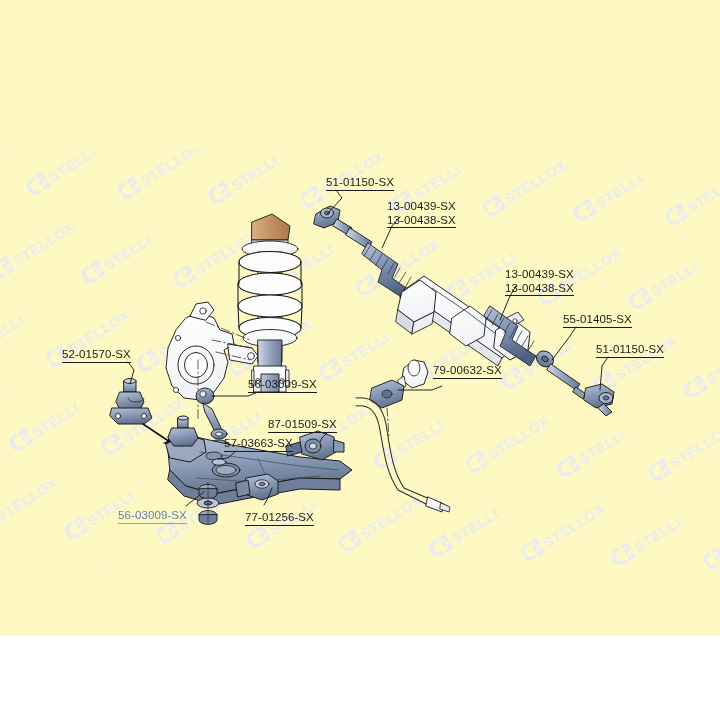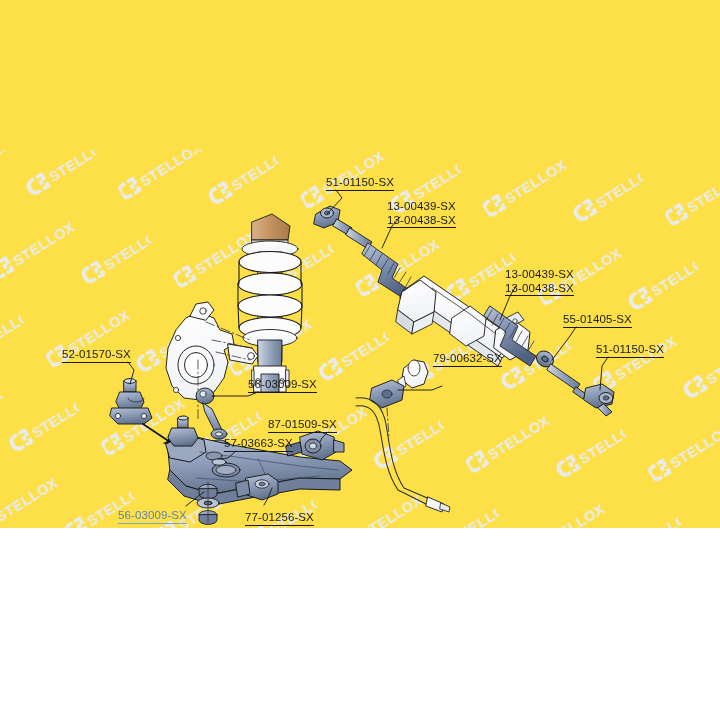--- a/index.html
+++ b/index.html
@@ -8,8 +8,8 @@
 
   #stage{
     position:relative;
-    width:720px;height:528px;
-    background:#fde047;
+    width:720px;height:636px;
+    background:#fef9c3;
     overflow:hidden;
   }
 

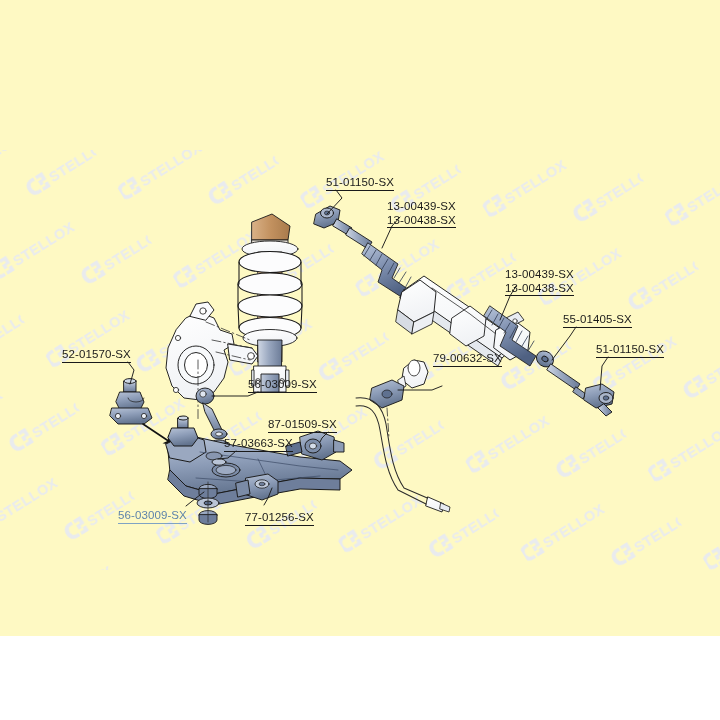--- a/index.html
+++ b/index.html
@@ -388,7 +388,7 @@
       <span class="txt">56-03009-SX</span>
     </div>
 
-    <div class="label underline" style="left:433px;top:352px;">
+    <div class="label underline" style="left:433px;top:364px;">
       <span class="txt">79-00632-SX</span>
     </div>
 

